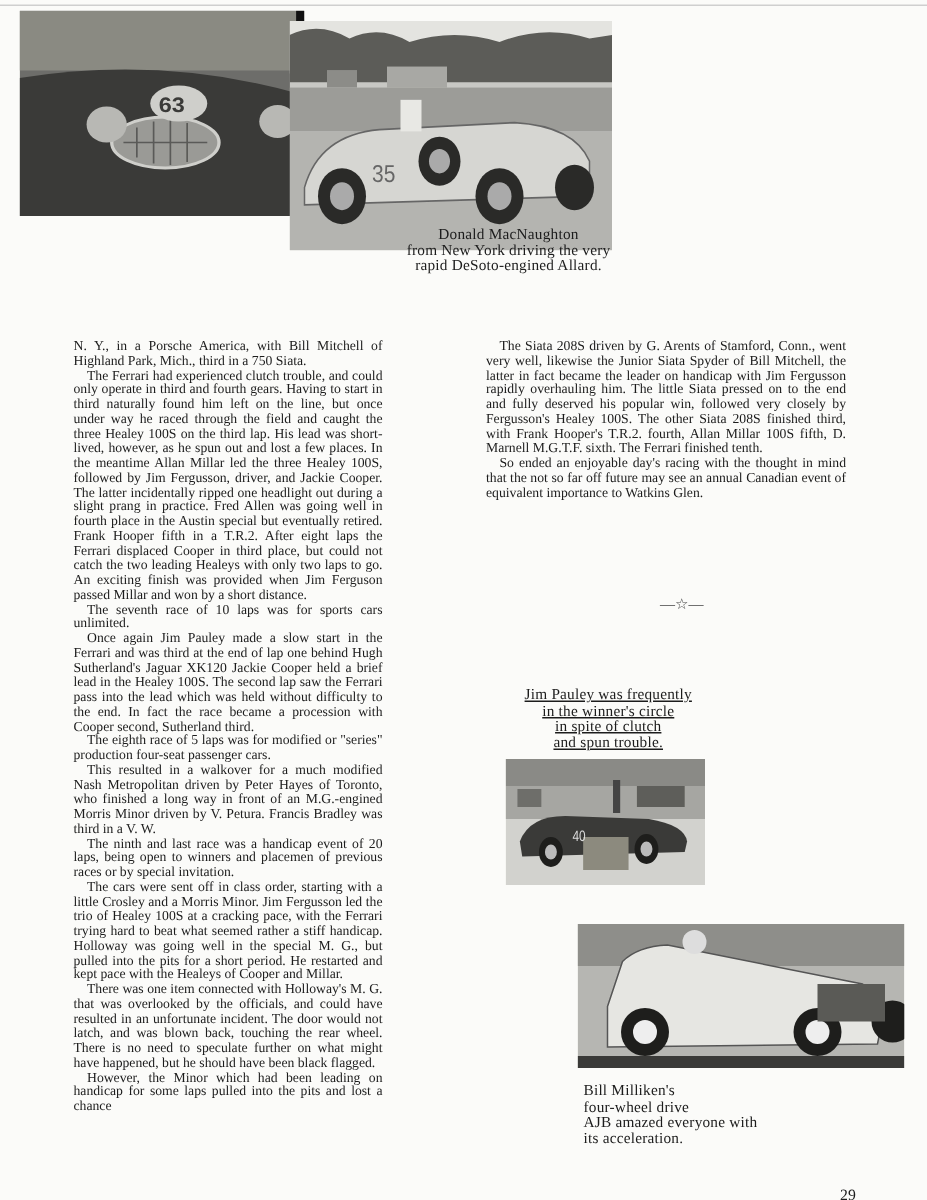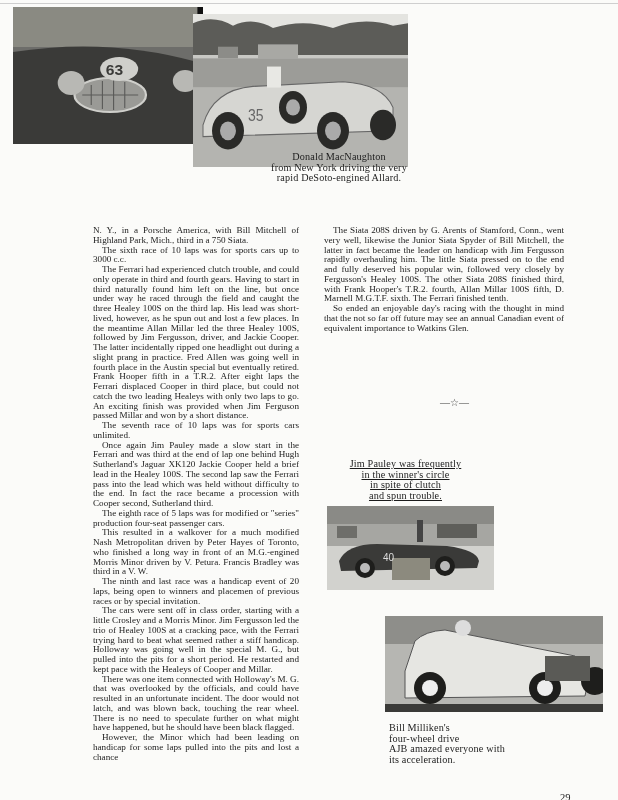--- a/index.html
+++ b/index.html
@@ -71,7 +71,7 @@
   <div>rapid DeSoto-engined Allard.</div>
 </div>
 
-<div class="col" style="left:49px;top:226px;width:206px;margin-left:44px;">
+<div class="col" style="left:49px;top:226px;width:206px;">
   <p class="noindent">N. Y., in a Porsche America, with Bill Mitchell of Highland Park, Mich., third in a 750 Siata.</p>
   <p>The sixth race of 10 laps was for sports cars up to 3000 c.c.</p>
   <p>The Ferrari had experienced clutch trouble, and could only operate in third and fourth gears. Having to start in third naturally found him left on the line, but once under way he raced through the field and caught the three Healey 100S on the third lap. His lead was short-lived, however, as he spun out and lost a few places. In the meantime Allan Millar led the three Healey 100S, followed by Jim Fergusson, driver, and Jackie Cooper. The latter incidentally ripped one headlight out during a slight prang in practice. Fred Allen was going well in fourth place in the Austin special but eventually retired. Frank Hooper fifth in a T.R.2. After eight laps the Ferrari displaced Cooper in third place, but could not catch the two leading Healeys with only two laps to go. An exciting finish was provided when Jim Ferguson passed Millar and won by a short distance.</p>

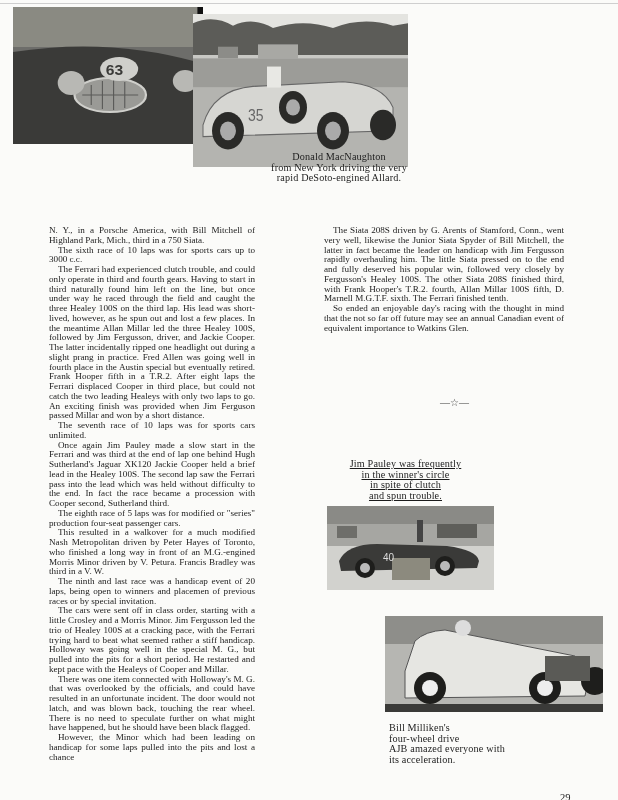--- a/index.html
+++ b/index.html
@@ -73,7 +73,6 @@
 
 <div class="col" style="left:49px;top:226px;width:206px;">
   <p class="noindent">N. Y., in a Porsche America, with Bill Mitchell of Highland Park, Mich., third in a 750 Siata.</p>
-  <p>The sixth race of 10 laps was for sports cars up to 3000 c.c.</p>
   <p>The Ferrari had experienced clutch trouble, and could only operate in third and fourth gears. Having to start in third naturally found him left on the line, but once under way he raced through the field and caught the three Healey 100S on the third lap. His lead was short-lived, however, as he spun out and lost a few places. In the meantime Allan Millar led the three Healey 100S, followed by Jim Fergusson, driver, and Jackie Cooper. The latter incidentally ripped one headlight out during a slight prang in practice. Fred Allen was going well in fourth place in the Austin special but eventually retired. Frank Hooper fifth in a T.R.2. After eight laps the Ferrari displaced Cooper in third place, but could not catch the two leading Healeys with only two laps to go. An exciting finish was provided when Jim Ferguson passed Millar and won by a short distance.</p>
   <p>The seventh race of 10 laps was for sports cars unlimited.</p>
   <p>Once again Jim Pauley made a slow start in the Ferrari and was third at the end of lap one behind Hugh Sutherland's Jaguar XK120 Jackie Cooper held a brief lead in the Healey 100S. The second lap saw the Ferrari pass into the lead which was held without difficulty to the end. In fact the race became a procession with Cooper second, Sutherland third.</p>

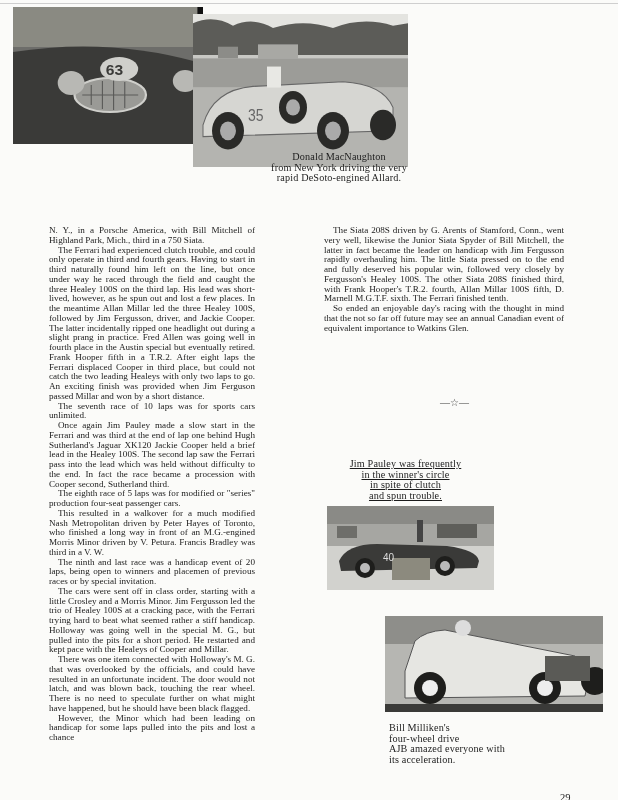--- a/index.html
+++ b/index.html
@@ -98,7 +98,7 @@
   <div>and spun trouble.</div>
 </div>
 
-<div class="photo" style="left:327px;top:506px;width:167px;height:84px;">
+<div class="photo" style="left:337px;top:506px;width:133px;height:84px;">
   <svg viewBox="0 0 167 84" preserveAspectRatio="none">
     <rect width="167" height="84" fill="#d2d2ce"></rect>
     <rect width="167" height="18" fill="#8a8a86"></rect>

